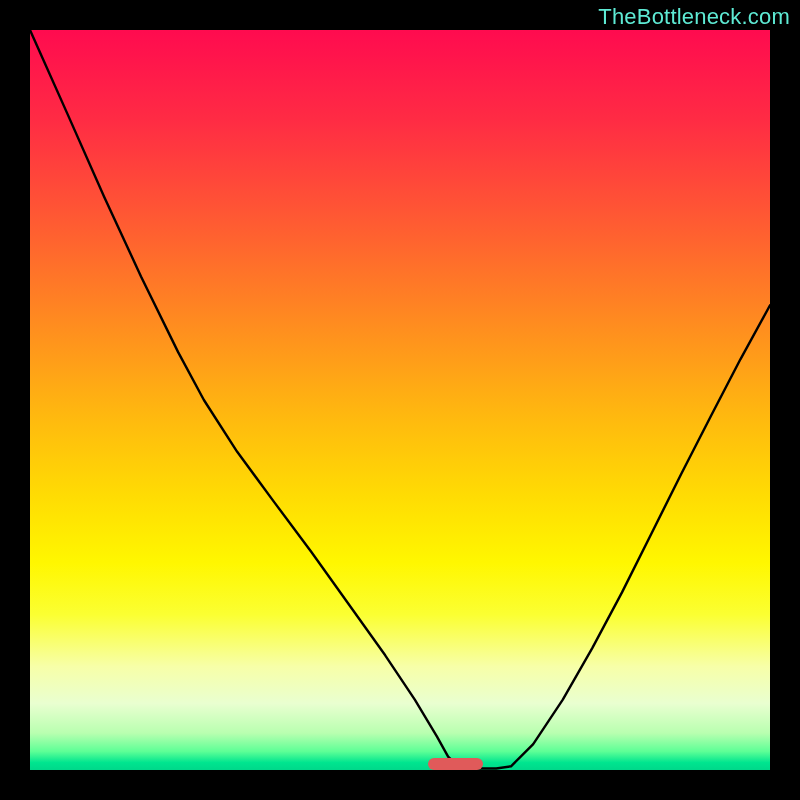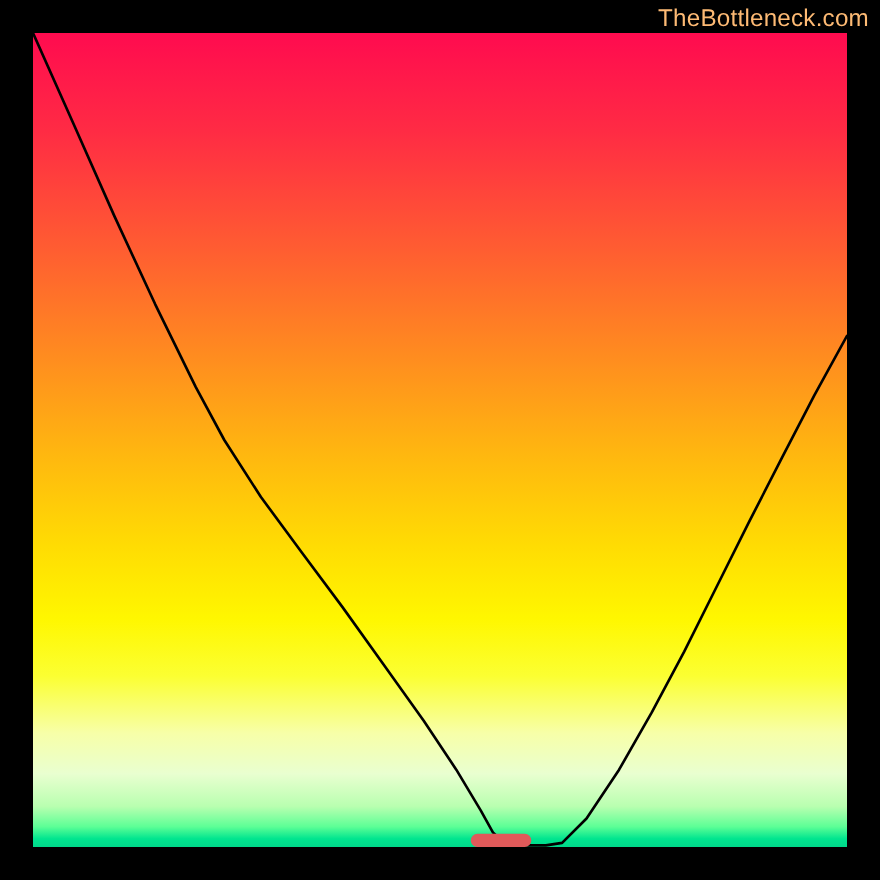--- a/index.html
+++ b/index.html
@@ -21,7 +21,7 @@
     position: absolute;
     top: 4px;
     right: 10px;
-    color: #fdba74;
+    color: #5eead4;
     font-size: 22px;
     letter-spacing: 0.2px;
     font-weight: 500;

